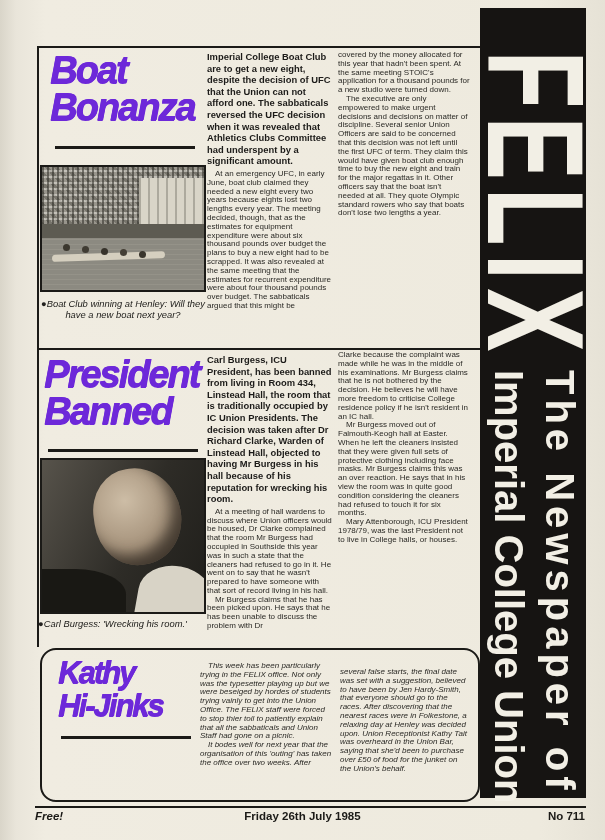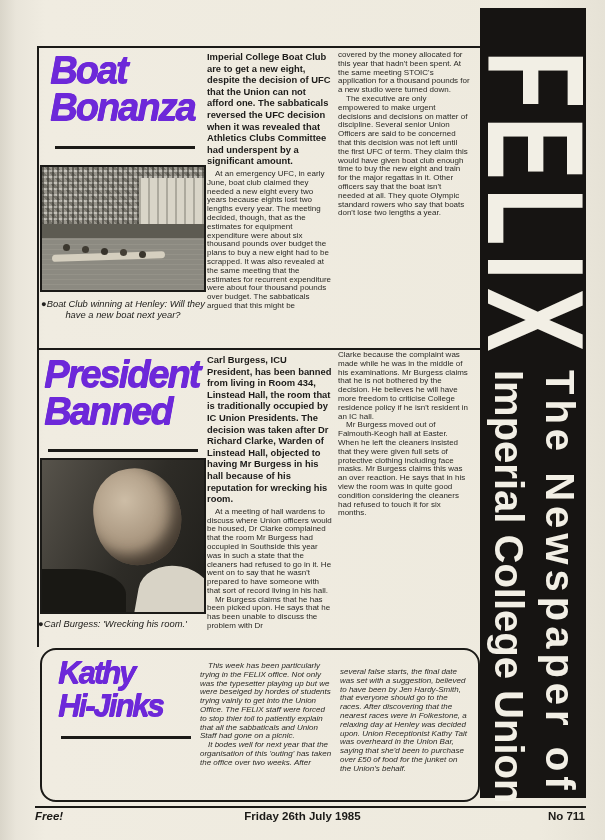--- a/index.html
+++ b/index.html
@@ -131,6 +131,7 @@
 <div class="col" style="left:338px;top:351px;width:132px;height:293px;">
   <p class="btxt">Clarke because the complaint was made while he was in the middle of his examinations. Mr Burgess claims that he is not bothered by the decision. He believes he will have more freedom to criticise College residence policy if he isn't resident in an IC hall.</p>
   <p class="btxt ind">Mr Burgess moved out of Falmouth-Keogh hall at Easter. When he left the cleaners insisted that they were given full sets of protective clothing including face masks. Mr Burgess claims this was an over reaction. He says that in his view the room was in quite good condition considering the cleaners had refused to touch it for six months.</p>
+  <p class="btxt ind">Mary Attenborough, ICU President 1978/79, was the last President not to live in College halls, or houses.</p>
 </div>
 
 <div class="henley-box">

